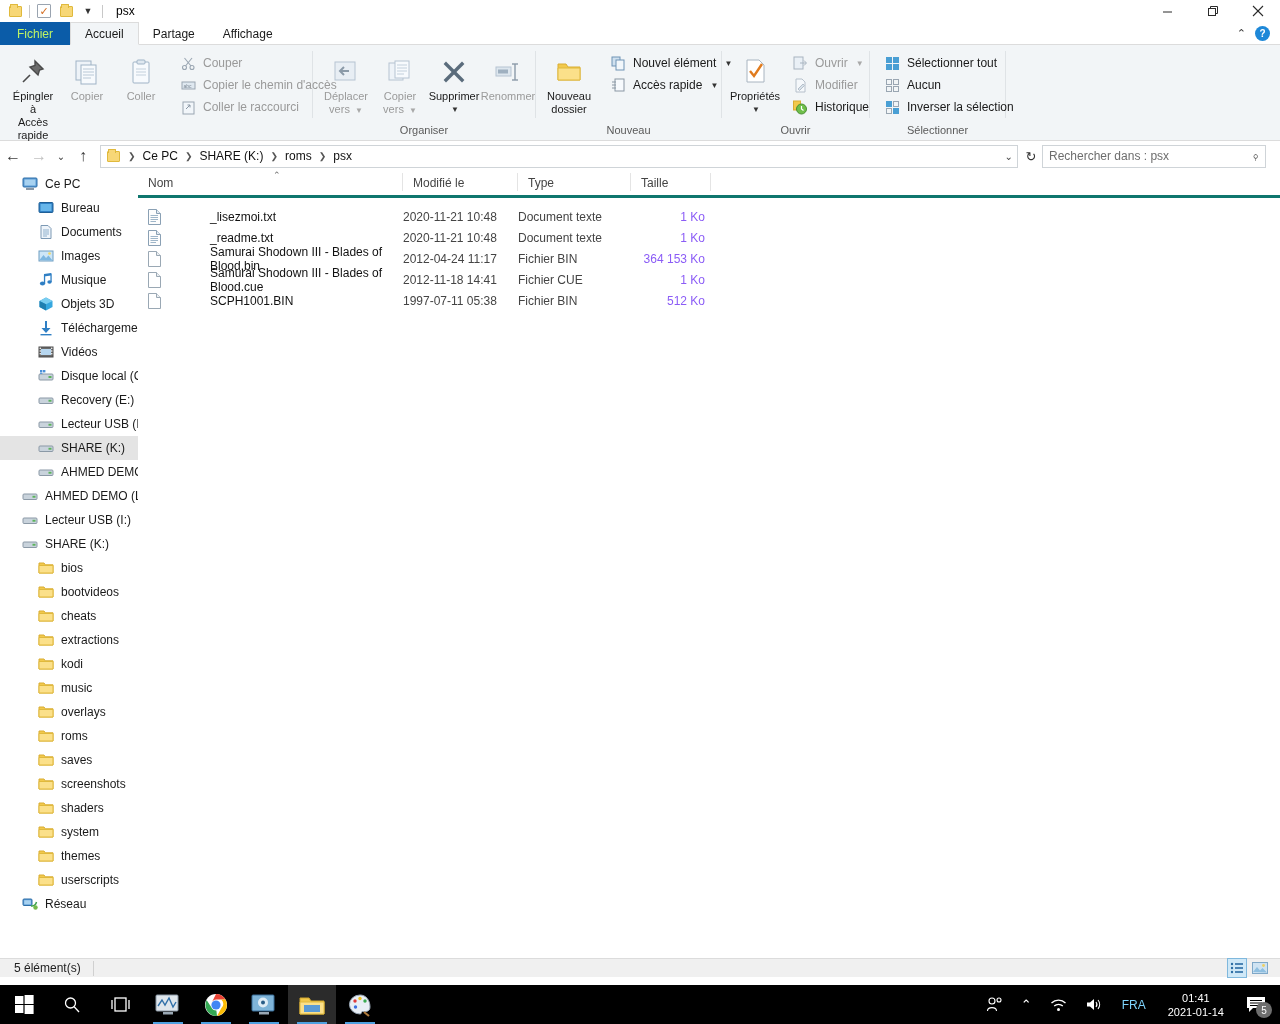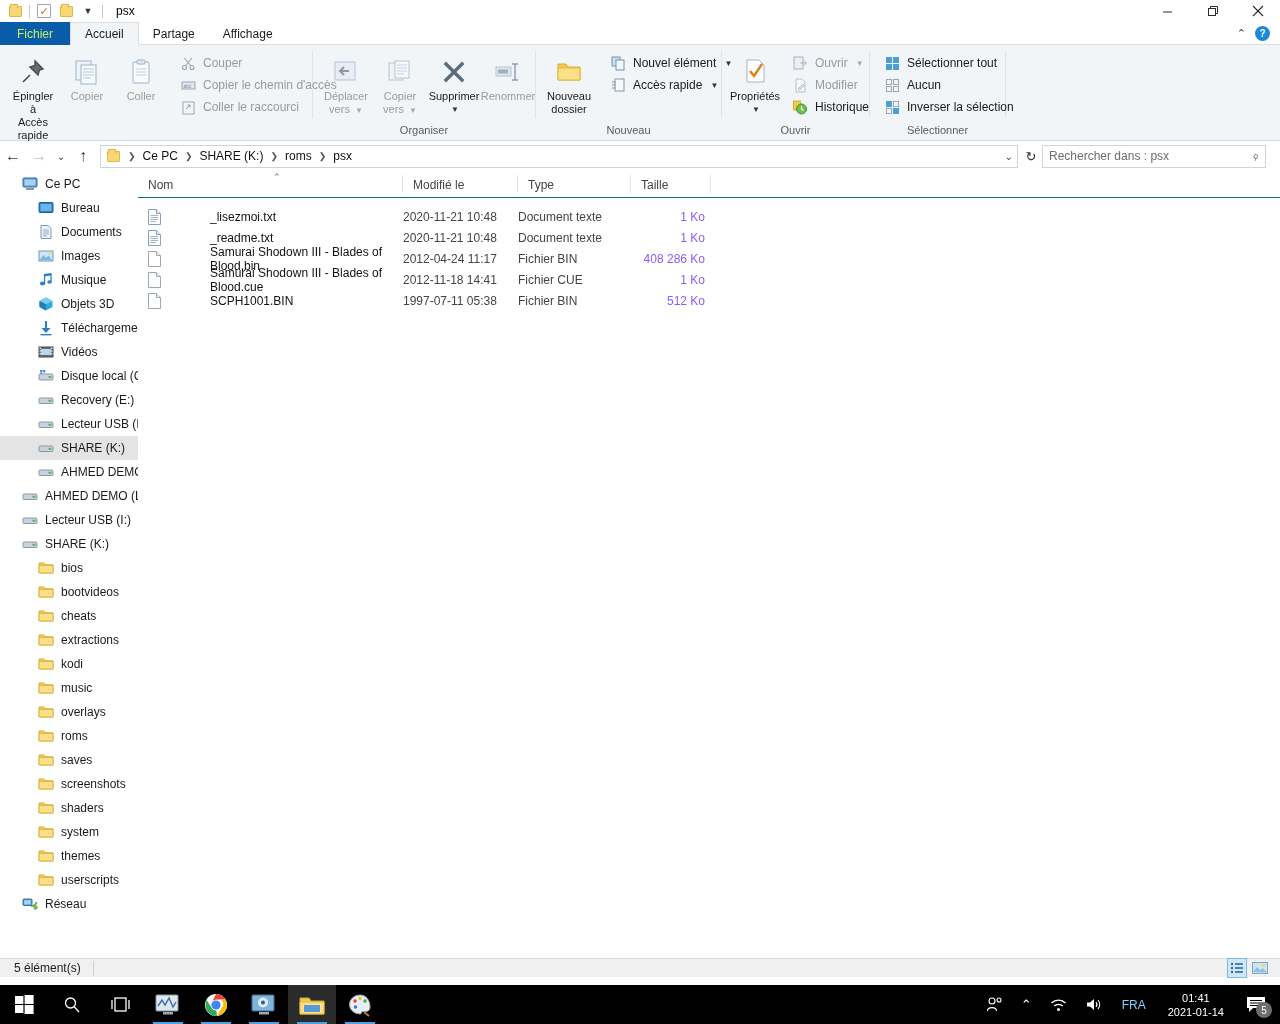--- a/index.html
+++ b/index.html
@@ -123,7 +123,7 @@
   .ind-1 { padding-left:38px; }
 
   .filespane { flex:1; position:relative; background:#fff; }
-  .colhead { height:26px; display:flex; align-items:flex-end; border-bottom:1px solid #0f766e; position:relative;}
+  .colhead { height:26px; display:flex; align-items:flex-end; border-bottom:3px solid #0f766e; position:relative;}
   .ch { font-size:12px; color:#444; padding:0 0 5px 10px; position:relative; height:26px; display:flex; align-items:flex-end; }
   .ch::after{ content:""; position:absolute; right:0; top:4px; bottom:4px; width:1px; background:#e4e4e4; }
   .sortmark { position:absolute; left:135px; top:1px; font-size:9px; color:#6b6b6b; }

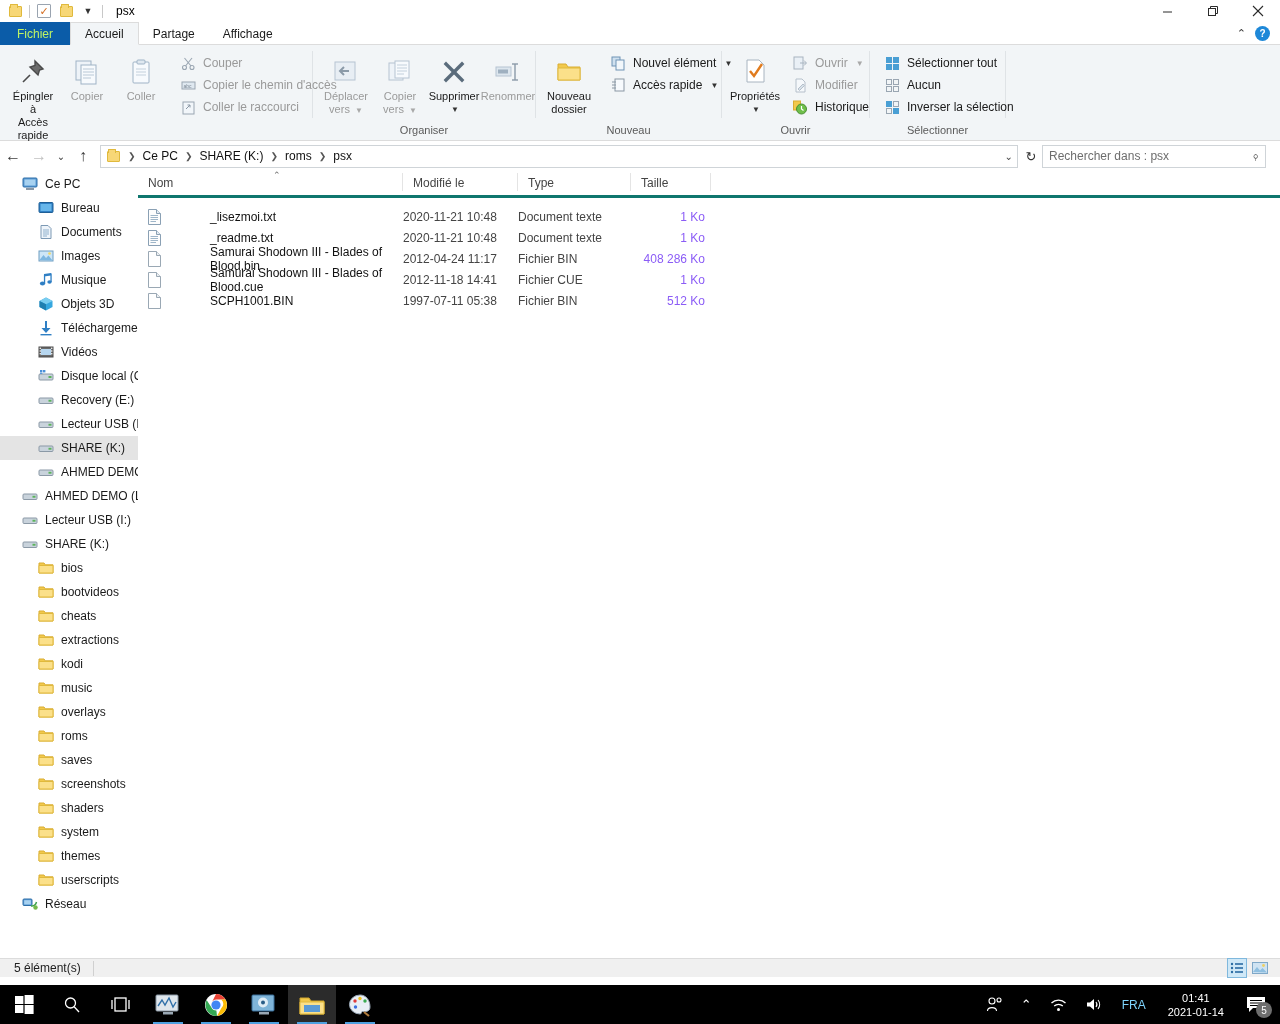--- a/index.html
+++ b/index.html
@@ -910,7 +910,7 @@
             </div>
             <div class="cell-mod">2012-04-24 11:17</div>
             <div class="cell-type">Fichier BIN</div>
-            <div class="cell-size">408 286 Ko</div>
+            <div class="cell-size">364 153 Ko</div>
           </div>
           <div class="row">
             <div class="cell-name">

